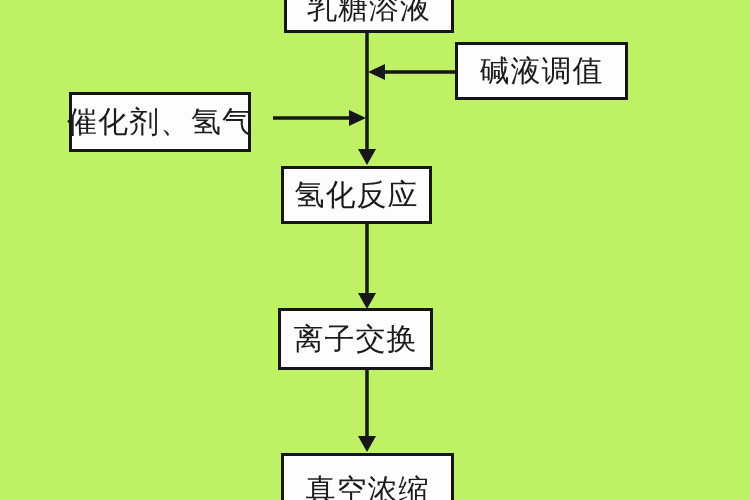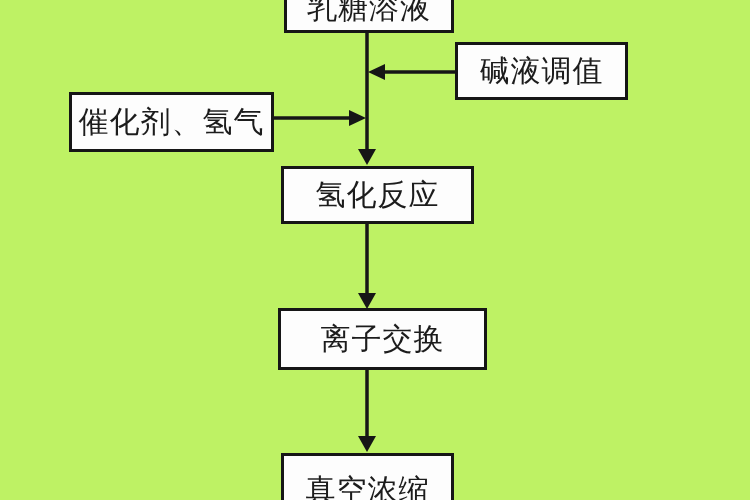--- a/index.html
+++ b/index.html
@@ -38,7 +38,7 @@
   .box-lactose        { left: 284px; top: -28px; width: 170px; height: 61px;
                         align-items: flex-end; padding-bottom: 1px; }
   .box-alkali         { left: 455px; top:  42px; width: 173px; height: 58px; }
-  .box-catalyst       { left:  69px; top:  92px; width: 205px; height: 60px; }
+  .box-catalyst       { left:  69px; top:  92px; width: 182px; height: 60px; }
   .box-hydrogenation  { left: 281px; top: 166px; width: 193px; height: 58px; }
   .box-ion-exchange   { left: 278px; top: 308px; width: 209px; height: 62px; }
   .box-vacuum         { left: 281px; top: 453px; width: 173px; height: 75px; }

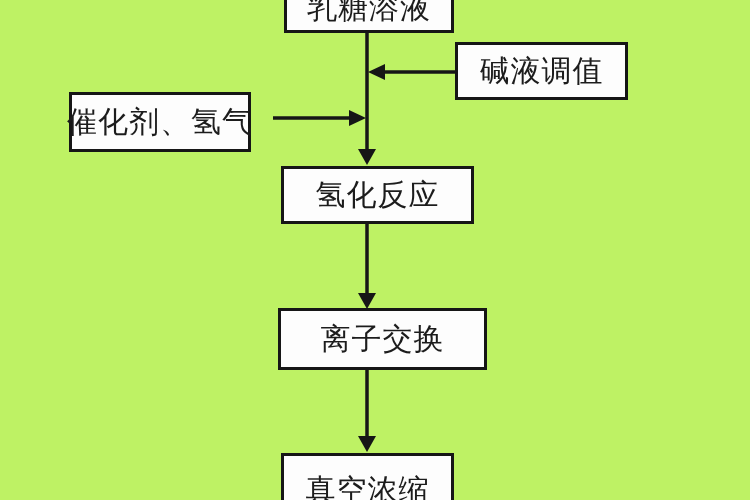--- a/index.html
+++ b/index.html
@@ -39,7 +39,7 @@
                         align-items: flex-end; padding-bottom: 1px; }
   .box-alkali         { left: 455px; top:  42px; width: 173px; height: 58px; }
   .box-catalyst       { left:  69px; top:  92px; width: 182px; height: 60px; }
-  .box-hydrogenation  { left: 281px; top: 166px; width: 193px; height: 58px; }
+  .box-hydrogenation  { left: 281px; top: 166px; width: 151px; height: 58px; }
   .box-ion-exchange   { left: 278px; top: 308px; width: 209px; height: 62px; }
   .box-vacuum         { left: 281px; top: 453px; width: 173px; height: 75px; }
 </style>

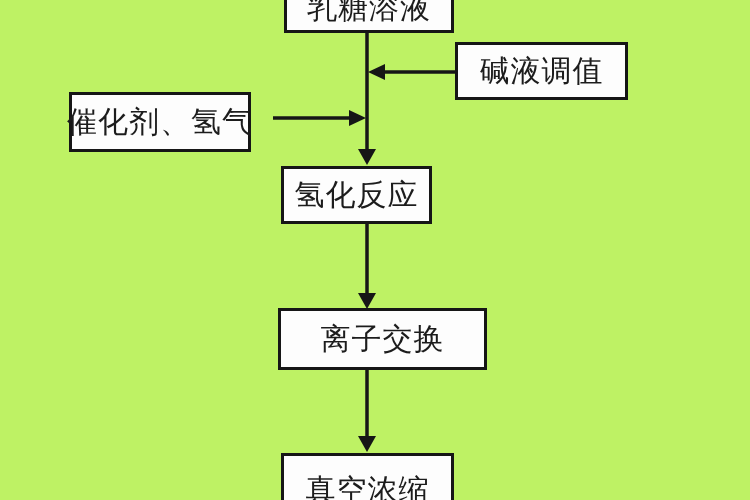--- a/index.html
+++ b/index.html
@@ -40,7 +40,7 @@
   .box-alkali         { left: 455px; top:  42px; width: 173px; height: 58px; }
   .box-catalyst       { left:  69px; top:  92px; width: 182px; height: 60px; }
   .box-hydrogenation  { left: 281px; top: 166px; width: 151px; height: 58px; }
-  .box-ion-exchange   { left: 278px; top: 308px; width: 209px; height: 62px; }
+  .box-ion-exchange   { left: 278px; top: 308px; width: 155px; height: 62px; }
   .box-vacuum         { left: 281px; top: 453px; width: 173px; height: 75px; }
 </style>
 </head>

